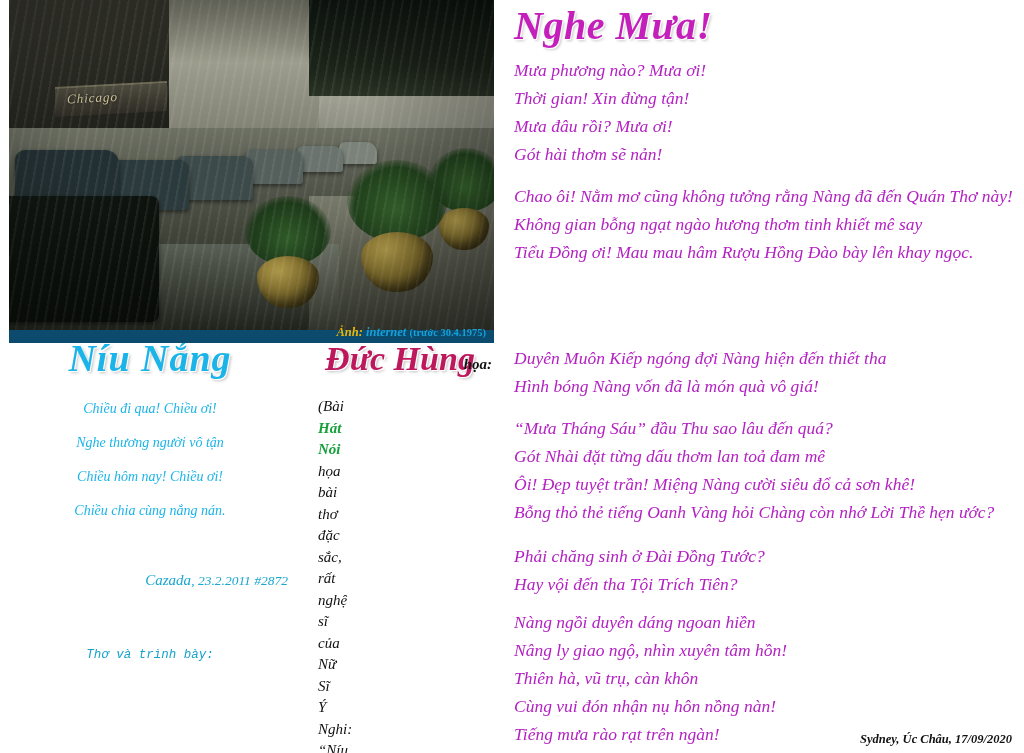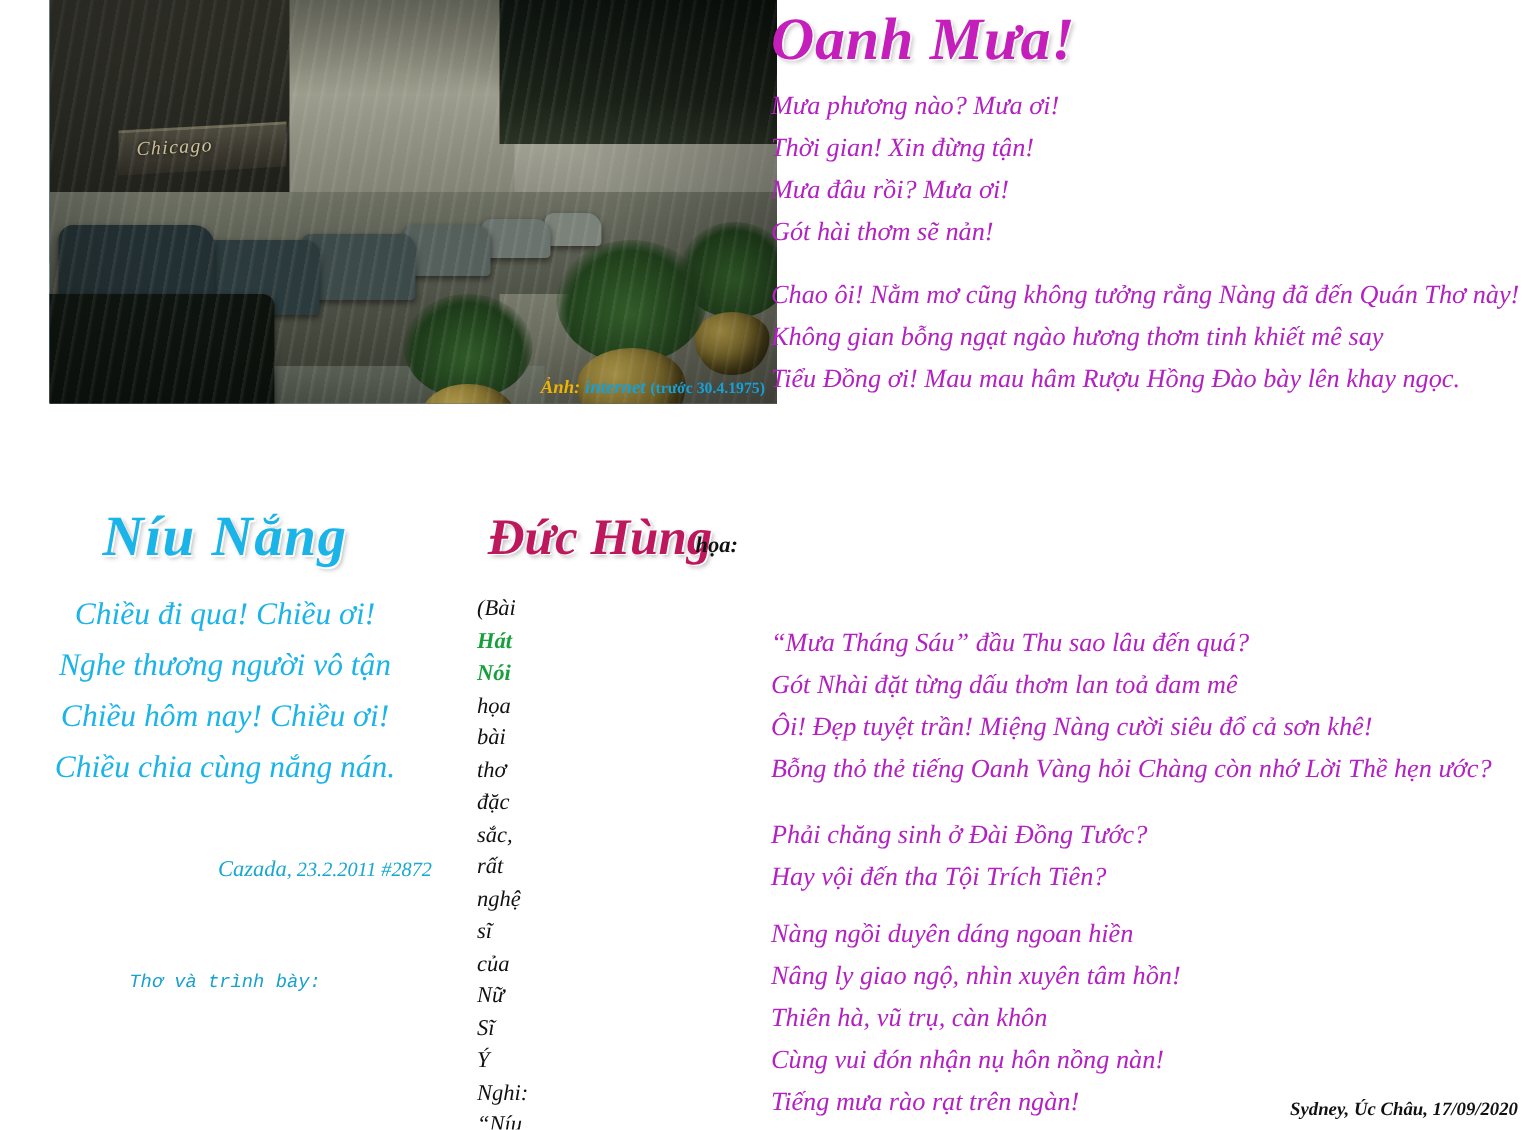--- a/index.html
+++ b/index.html
@@ -377,7 +377,7 @@
 </div>
 
 <div id="right-column">
-  <div id="mong-mua-title">Oanh Mưa!</div>
+  <div id="mong-mua-title">Nghe Mưa!</div>
 
   <div class="stanza" id="stanza-1">Mưa phương nào? Mưa ơi!
 Thời gian! Xin đừng tận!

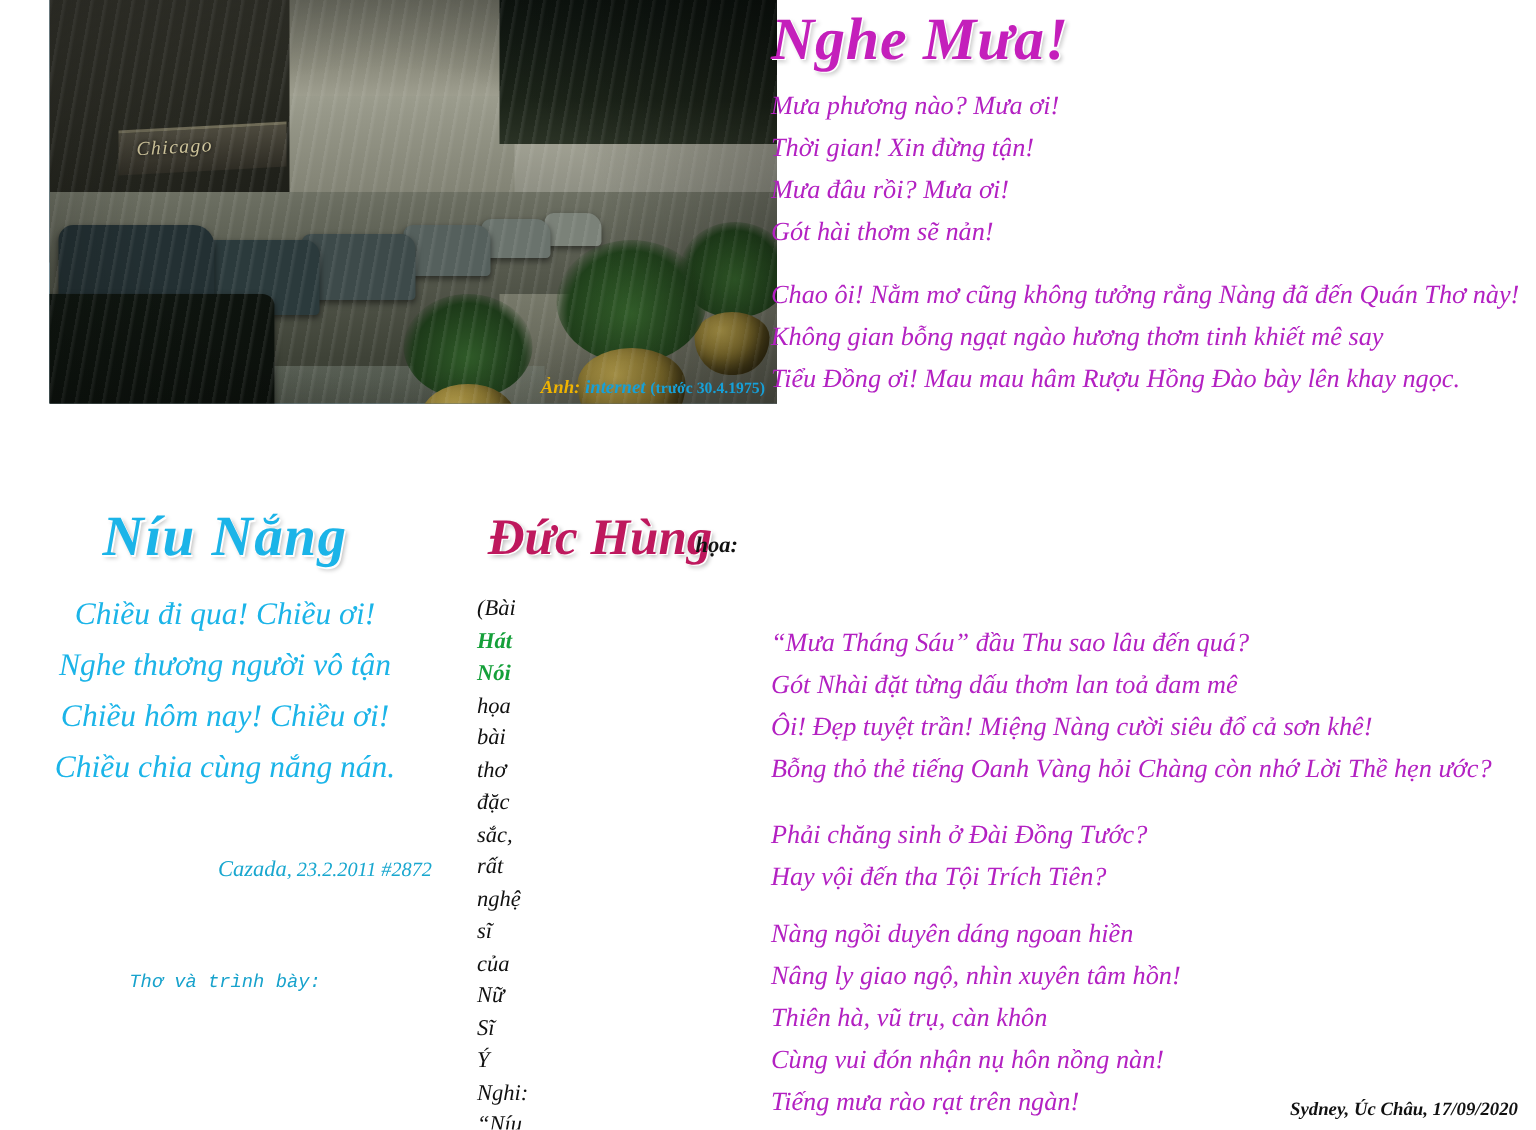--- a/index.html
+++ b/index.html
@@ -30,10 +30,9 @@
     left: 9px;
     top: 0;
     width: 485px;
-    height: 269px;
+    height: 343px;
     overflow: hidden;
     background: #0c4a6e;
-    margin-left: 24px;
   }
   .ph-layer { position: absolute; }
   

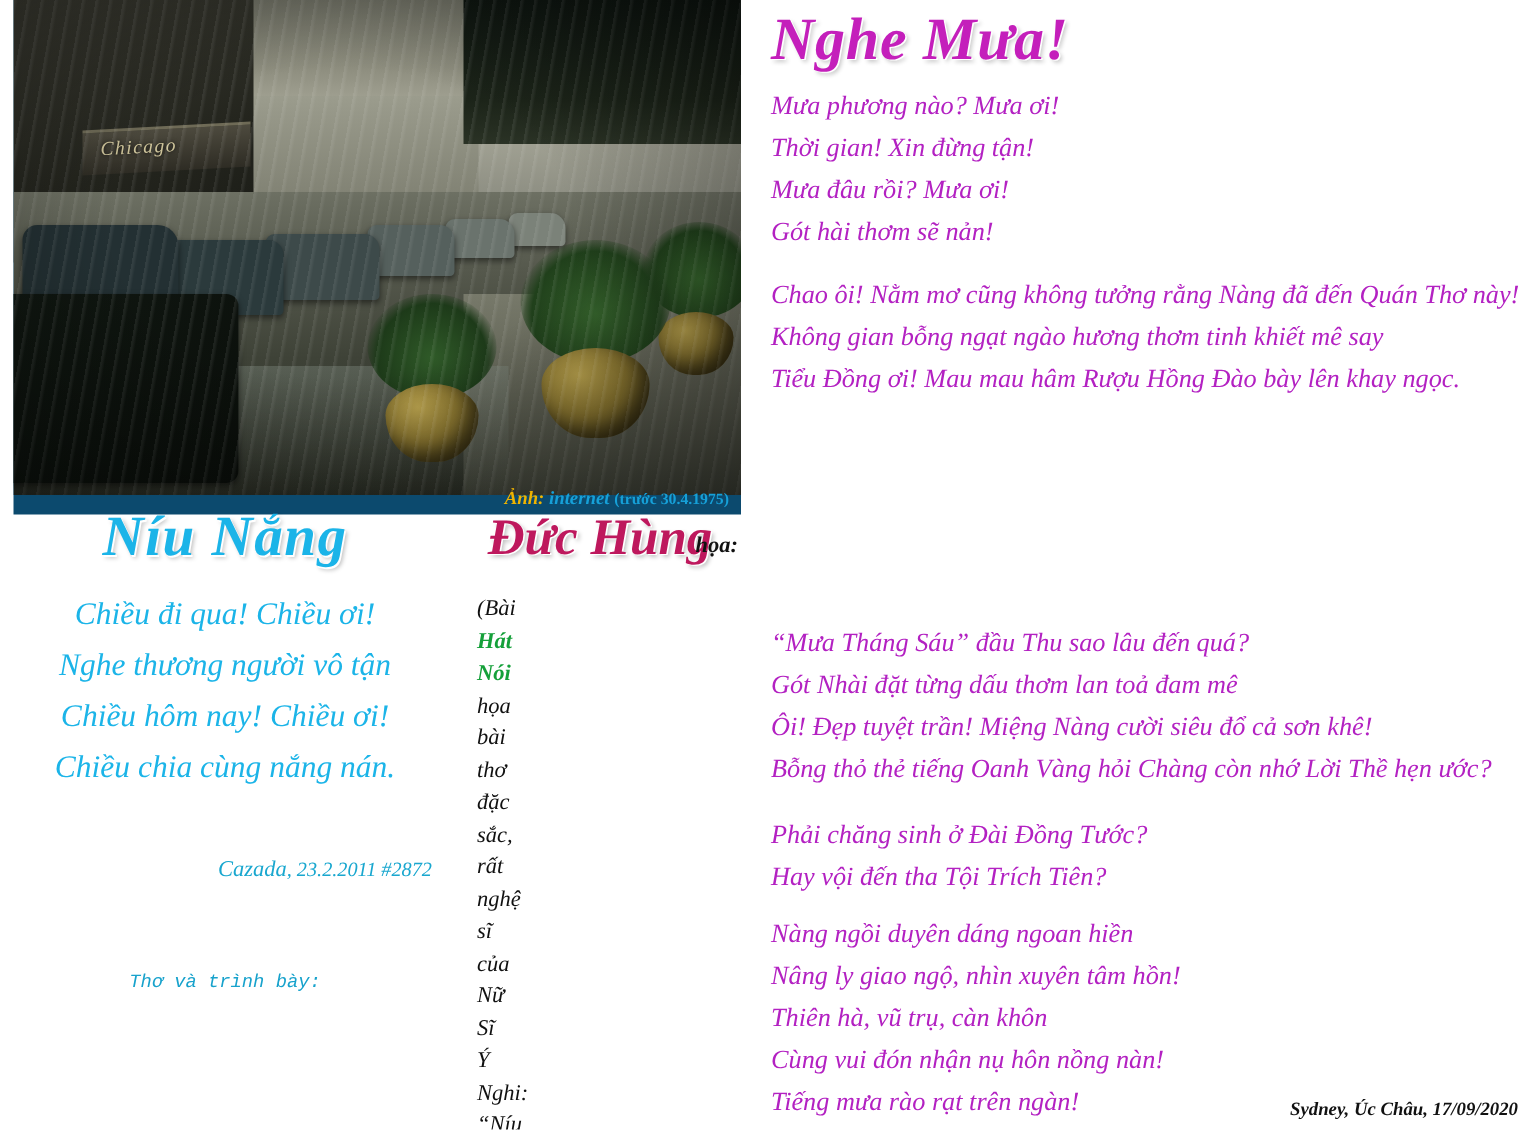--- a/index.html
+++ b/index.html
@@ -385,6 +385,8 @@
   <div class="stanza" id="stanza-2">Chao ôi! Nằm mơ cũng không tưởng rằng Nàng đã đến Quán Thơ này!
 Không gian bỗng ngạt ngào hương thơm tinh khiết mê say
 Tiểu Đồng ơi! Mau mau hâm Rượu Hồng Đào bày lên khay ngọc.</div>
+  <div class="stanza" id="stanza-4">Duyên Muôn Kiếp ngóng đợi Nàng hiện đến thiết tha
+Hình bóng Nàng vốn đã là món quà vô giá!</div>
   <div class="stanza" id="stanza-5">“Mưa Tháng Sáu” đầu Thu sao lâu đến quá?
 Gót Nhài đặt từng dấu thơm lan toả đam mê
 Ôi! Đẹp tuyệt trần! Miệng Nàng cười siêu đổ cả sơn khê!

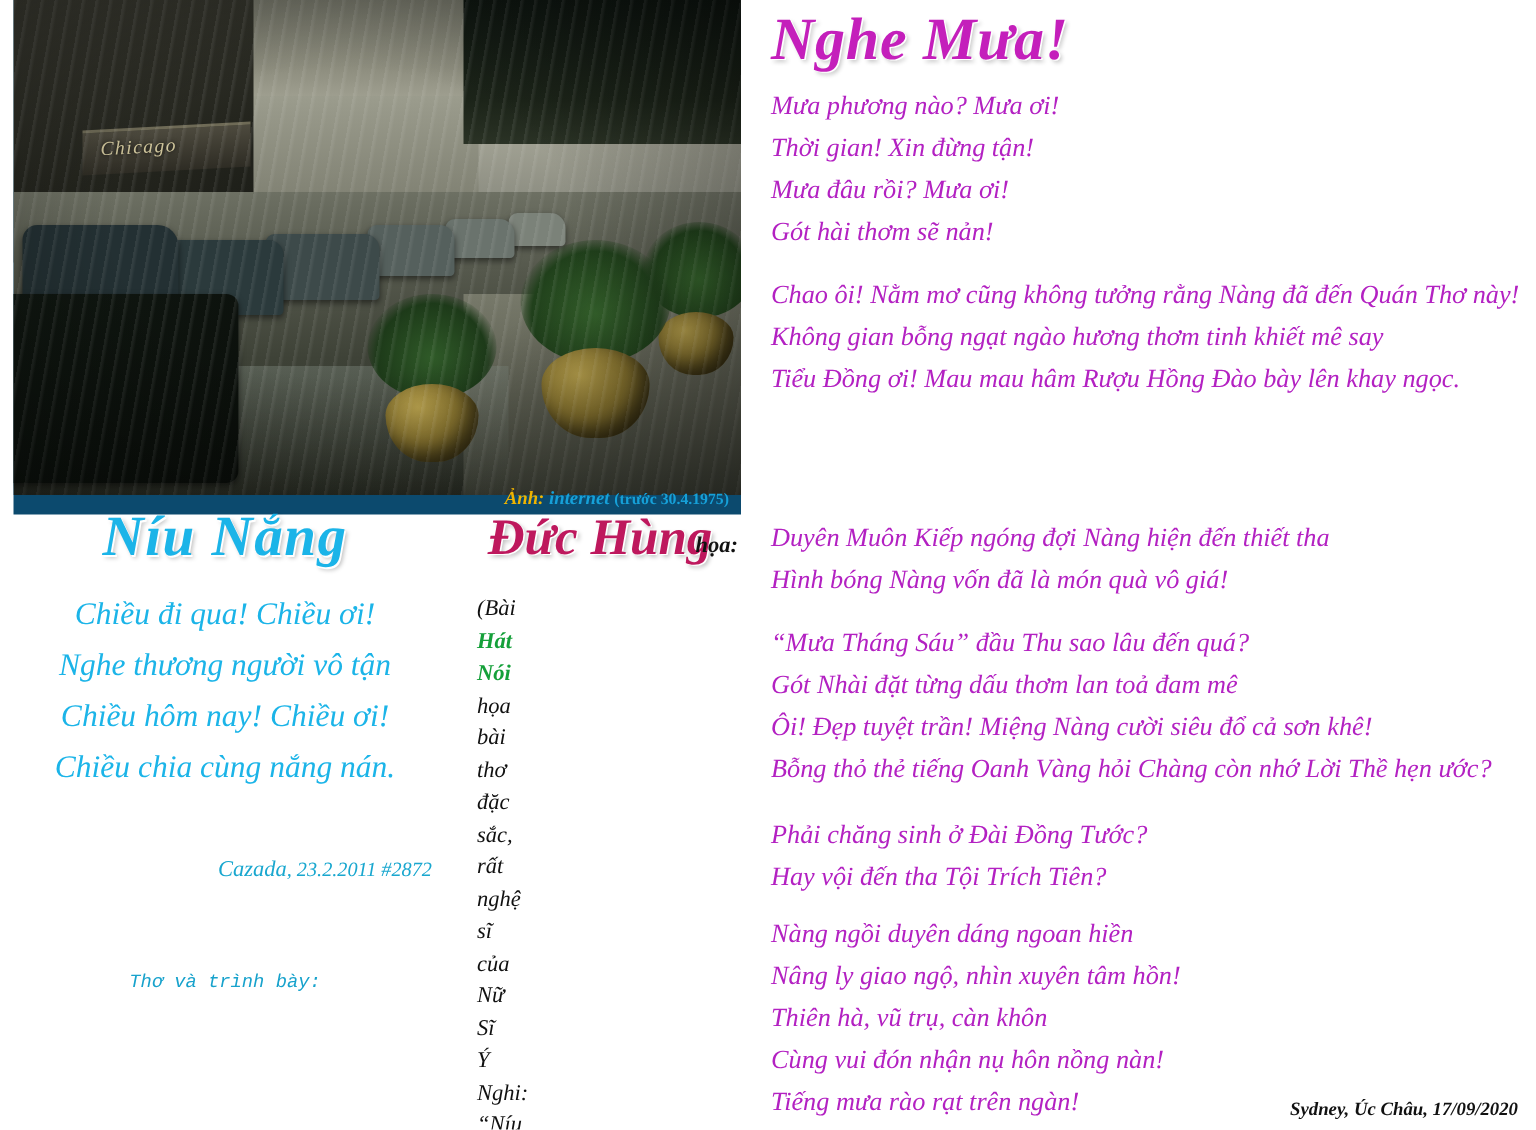--- a/index.html
+++ b/index.html
@@ -178,7 +178,7 @@
     color: #1bb4e8;
     font-family: "Liberation Serif", serif;
     font-style: italic;
-    font-size: 21px;
+    font-size: 14px;
     line-height: 34px;
     text-shadow: 0.5px 0.5px 0 rgba(255,255,255,.7);
   }

